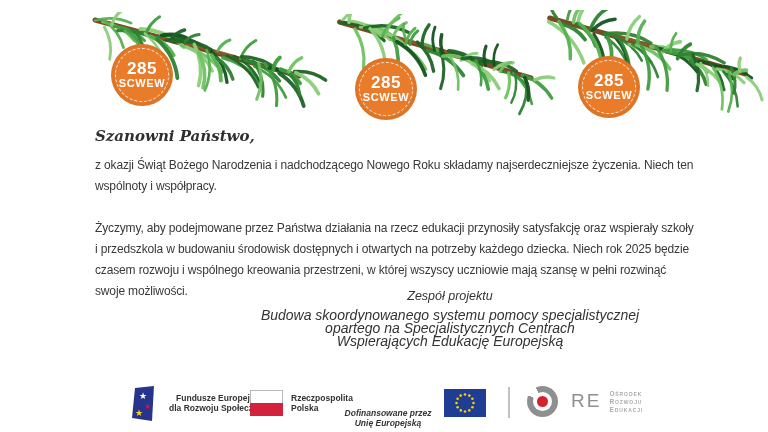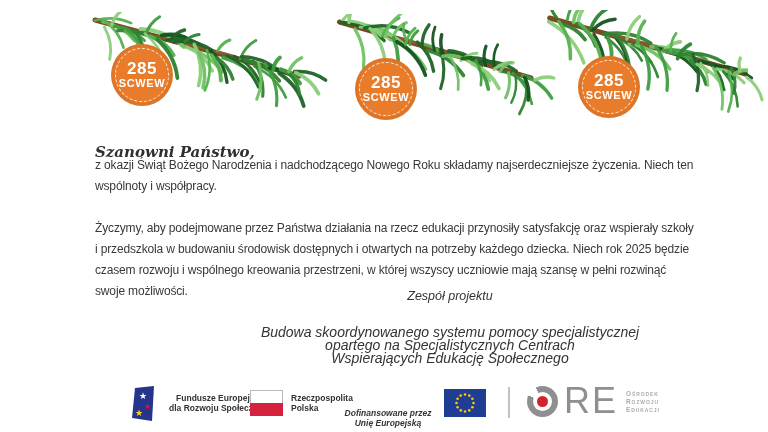--- a/index.html
+++ b/index.html
@@ -29,7 +29,7 @@
   
   .greeting{position:absolute;left:95px;top:127px;
             font-family:"DejaVu Serif",serif;font-style:italic;font-weight:bold;
-            font-size:15px;color:#2f2f2f;margin-top:16px;}
+            font-size:15px;color:#2f2f2f;}
   .para{position:absolute;left:95px;width:620px;font-size:12px;line-height:21px;
         letter-spacing:-0.15px;}
   .para .tline{white-space:nowrap;}

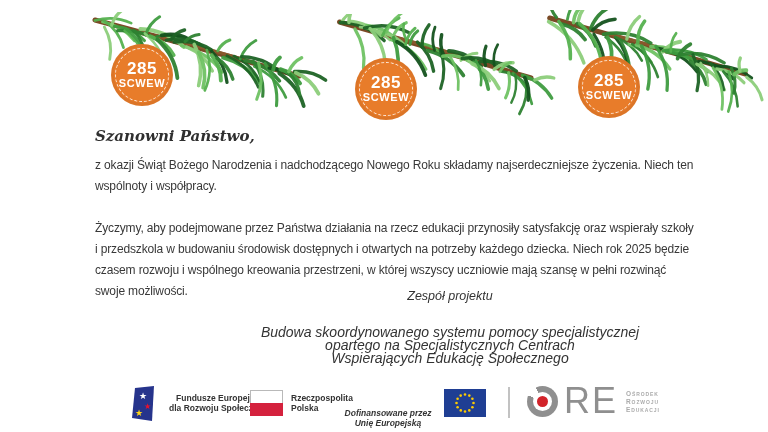--- a/index.html
+++ b/index.html
@@ -38,7 +38,7 @@
 
   .signature{position:absolute;left:205px;top:289px;width:490px;text-align:center;
              font-style:italic;color:#333;}
-  .sig-title{font-size:12.5px;margin-bottom:23px;}
+  .sig-title{font-size:12.5px;margin-bottom:6px;}
   .sig-line{font-size:14px;line-height:13px;}
 
   

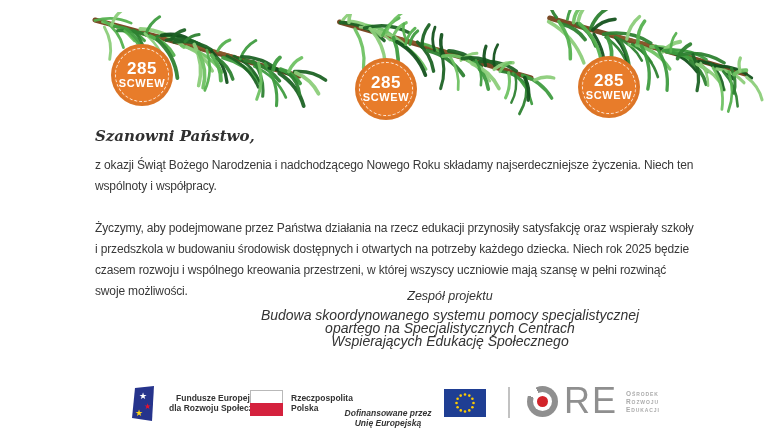--- a/index.html
+++ b/index.html
@@ -268,7 +268,7 @@
     <div class="sig-title">Zespół projektu</div>
     <div class="sig-line">Budowa skoordynowanego systemu pomocy specjalistycznej</div>
     <div class="sig-line">opartego na Specjalistycznych Centrach</div>
-    <div class="sig-line">Wspierających Edukację Społecznego</div>
+    <div class="sig-line">Wspierających Edukację Europejską</div>
   </div>
 
   <div class="footer">

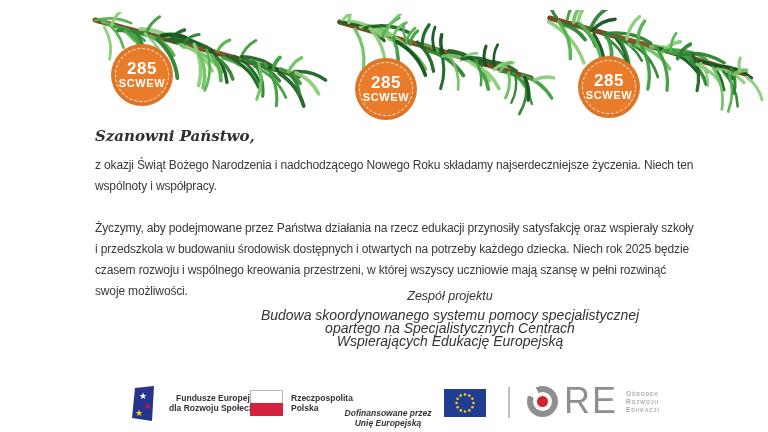--- a/index.html
+++ b/index.html
@@ -63,8 +63,8 @@
          background:conic-gradient(from 335deg,var(--ore-gray,#8F8F8F) 0 318deg,transparent 318deg 360deg);}
   .ore-o::before{content:'';position:absolute;inset:6px;background:#fff;border-radius:50%;}
   .ore-o::after{content:'';position:absolute;inset:10px;background:var(--ore-red,#D2232A);border-radius:50%;}
-  .ore-re{font-size:36px;line-height:30px;color:var(--ore-gray,#8F8F8F);letter-spacing:2px;
-          margin-left:6px;font-weight:normal;}
+  .ore-re{font-size:19px;line-height:30px;color:var(--ore-gray,#8F8F8F);letter-spacing:2px;
+          margin-left:13px;font-weight:normal;}
   .ore-name{margin-left:8px;margin-top:4px;color:#ababab;font-size:6.5px;line-height:8px;
             letter-spacing:.9px;font-variant:small-caps;font-weight:bold;}
 </style>

